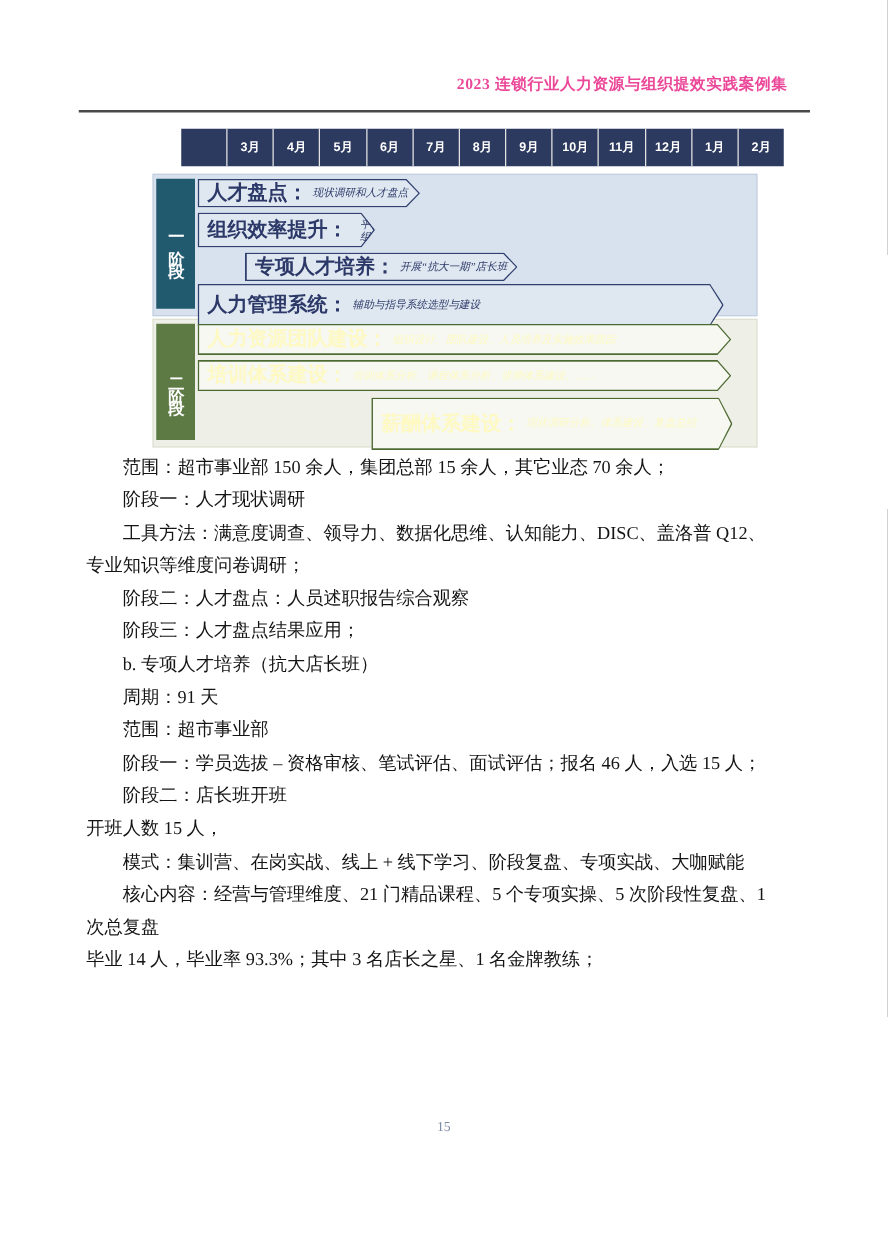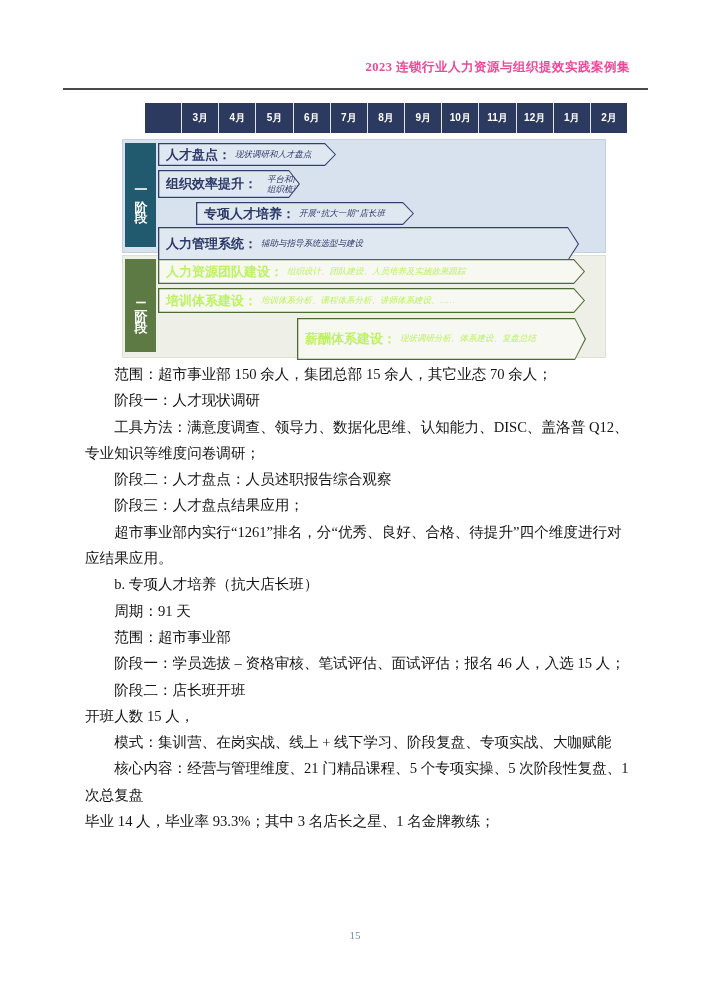--- a/index.html
+++ b/index.html
@@ -54,7 +54,7 @@
   }
   .arrow.s1 .txt{color:#2c3968;}
   .arrow.s2 .txt{color:#bef264;}
-  .bar-title{font-weight:bold; font-size:13px; font-family:"Liberation Serif",serif;}
+  .bar-title{font-weight:bold; font-size:16px; font-family:"Liberation Serif",serif;}
   .bar-detail{font-size:8.5px; font-style:italic; margin-left:4px; font-family:"Liberation Serif",serif;}
   .detail-stack{display:inline-block; vertical-align:middle; line-height:1.2; margin-left:10px; font-size:8.5px; font-style:italic; font-family:"Liberation Serif",serif;}
   .r1{left:36px; top:40px;  width:178px; height:23px;}

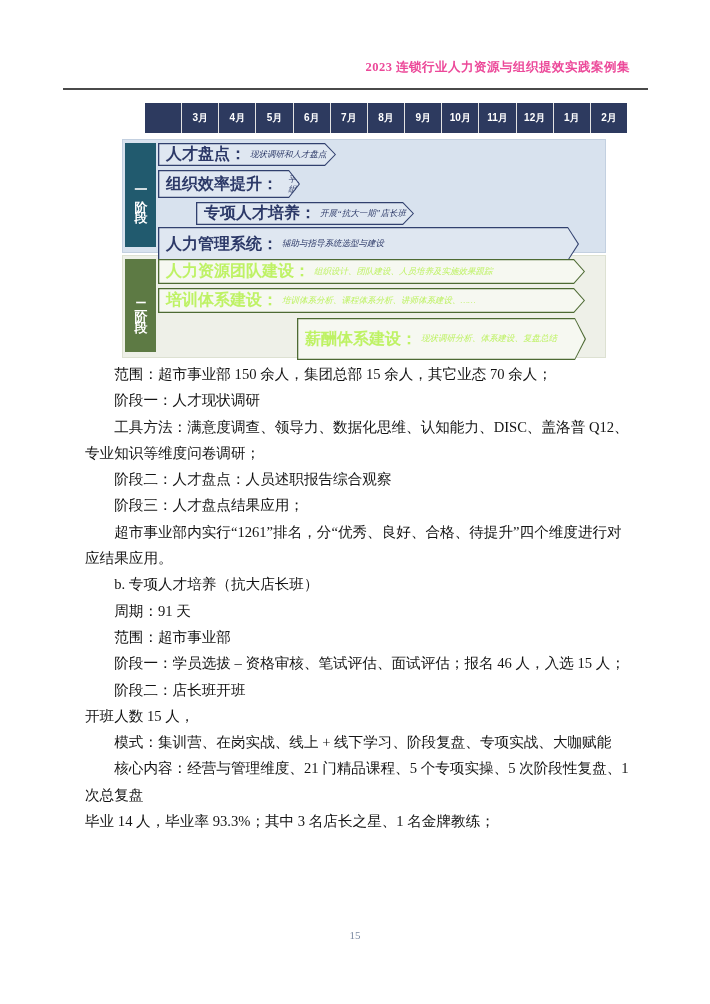--- a/index.html
+++ b/index.html
@@ -53,7 +53,7 @@
     padding-left:8px; white-space:nowrap; overflow:hidden;
   }
   .arrow.s1 .txt{color:#2c3968;}
-  .arrow.s2 .txt{color:#bef264;}
+  .arrow.s2 .txt{color:#fef9c3;}
   .bar-title{font-weight:bold; font-size:16px; font-family:"Liberation Serif",serif;}
   .bar-detail{font-size:8.5px; font-style:italic; margin-left:4px; font-family:"Liberation Serif",serif;}
   .detail-stack{display:inline-block; vertical-align:middle; line-height:1.2; margin-left:10px; font-size:8.5px; font-style:italic; font-family:"Liberation Serif",serif;}

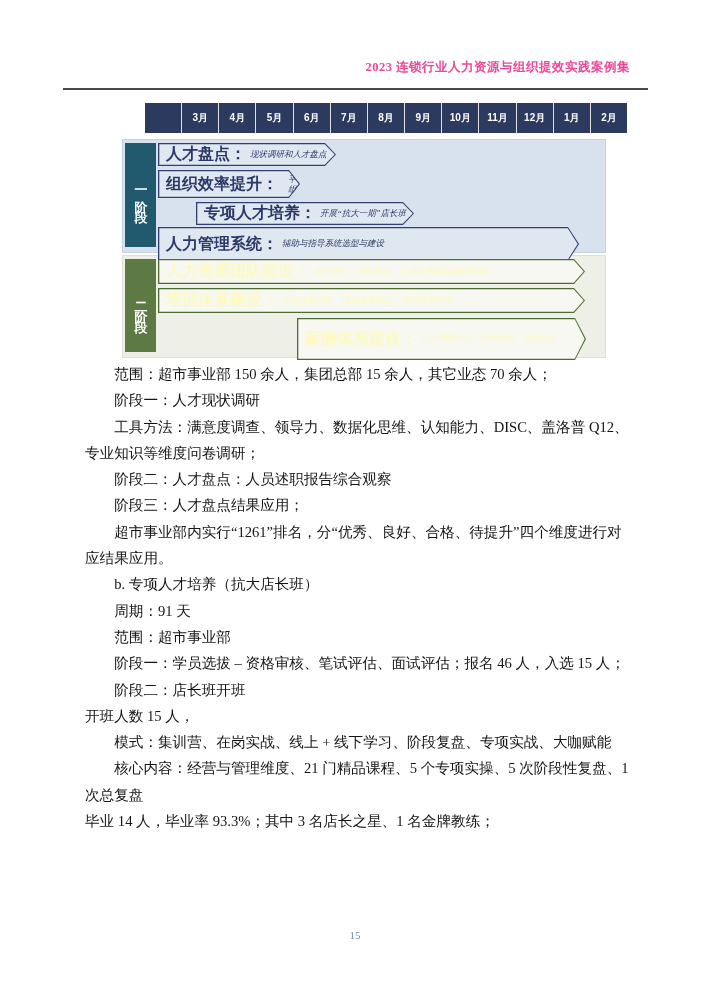--- a/index.html
+++ b/index.html
@@ -66,7 +66,7 @@
   .r7{left:175px; top:215px; width:289px; height:42px;}
   
   .body-text{
-    position:absolute; left:85px; top:361px; width:547px;
+    position:absolute; left:69px; top:361px; width:547px;
     font-size:14.6px; line-height:26.3px; color:#141414;
   }
   .body-text p{margin:0; text-indent:2em;}

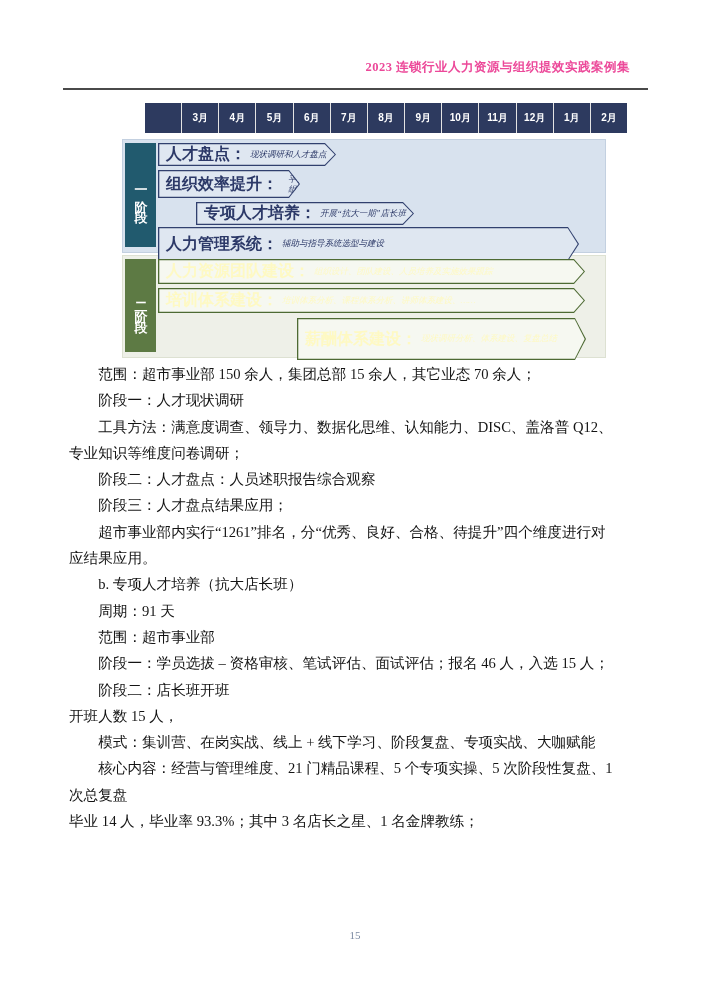--- a/index.html
+++ b/index.html
@@ -176,7 +176,6 @@
     <p>工具方法：满意度调查、领导力、数据化思维、认知能力、DISC、盖洛普 Q12、专业知识等维度问卷调研；</p>
     <p>阶段二：人才盘点：人员述职报告综合观察</p>
     <p>阶段三：人才盘点结果应用；</p>
-    <p>超市事业部内实行“1261”排名，分“优秀、良好、合格、待提升”四个维度进行对应结果应用。</p>
     <p>b.  专项人才培养（抗大店长班）</p>
     <p>周期：91 天</p>
     <p>范围：超市事业部</p>

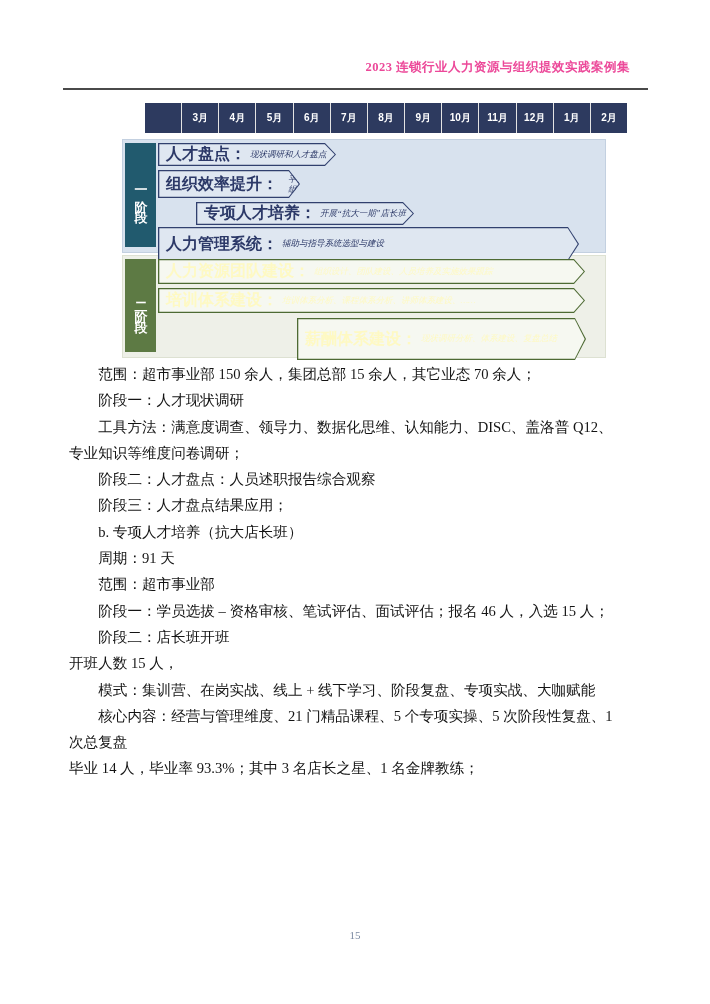--- a/index.html
+++ b/index.html
@@ -73,7 +73,7 @@
   .body-text p.noindent{text-indent:0;}
   
   .page-number{
-    position:absolute; top:929px; left:0; width:100%; text-align:center;
+    position:absolute; top:896px; left:0; width:100%; text-align:center;
     font-size:11px; color:#7b8aa2;
   }
 </style>

